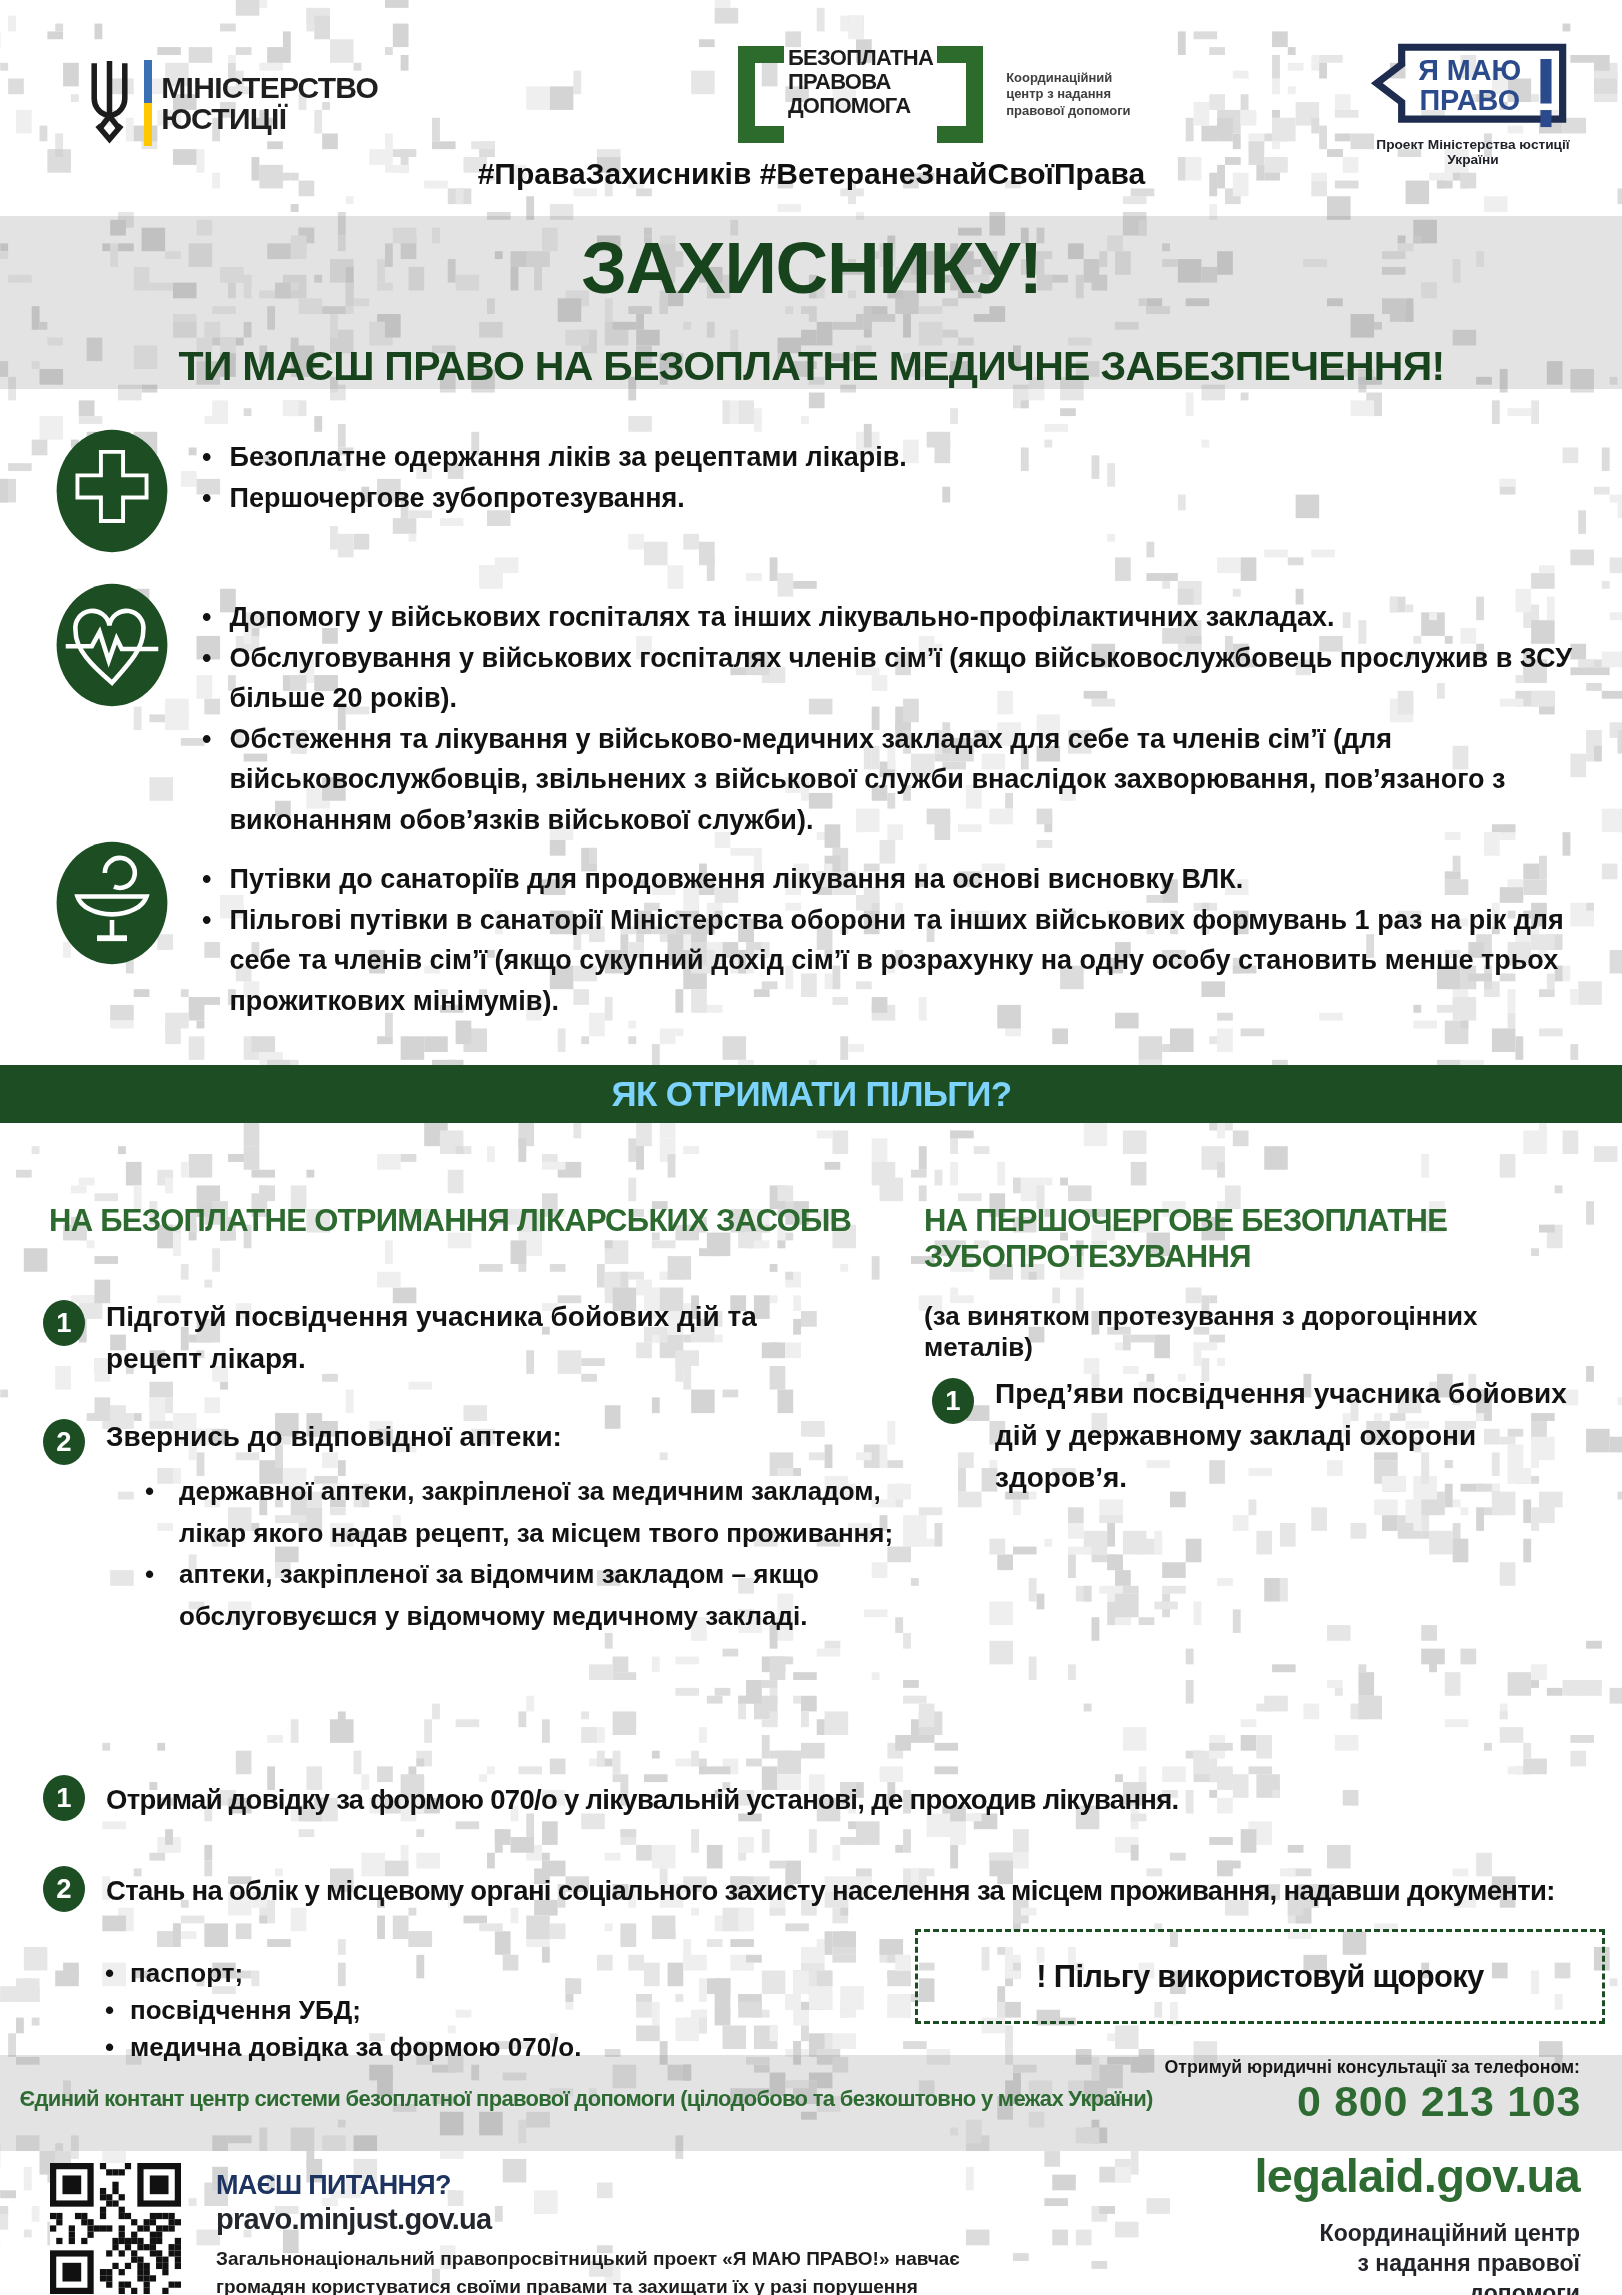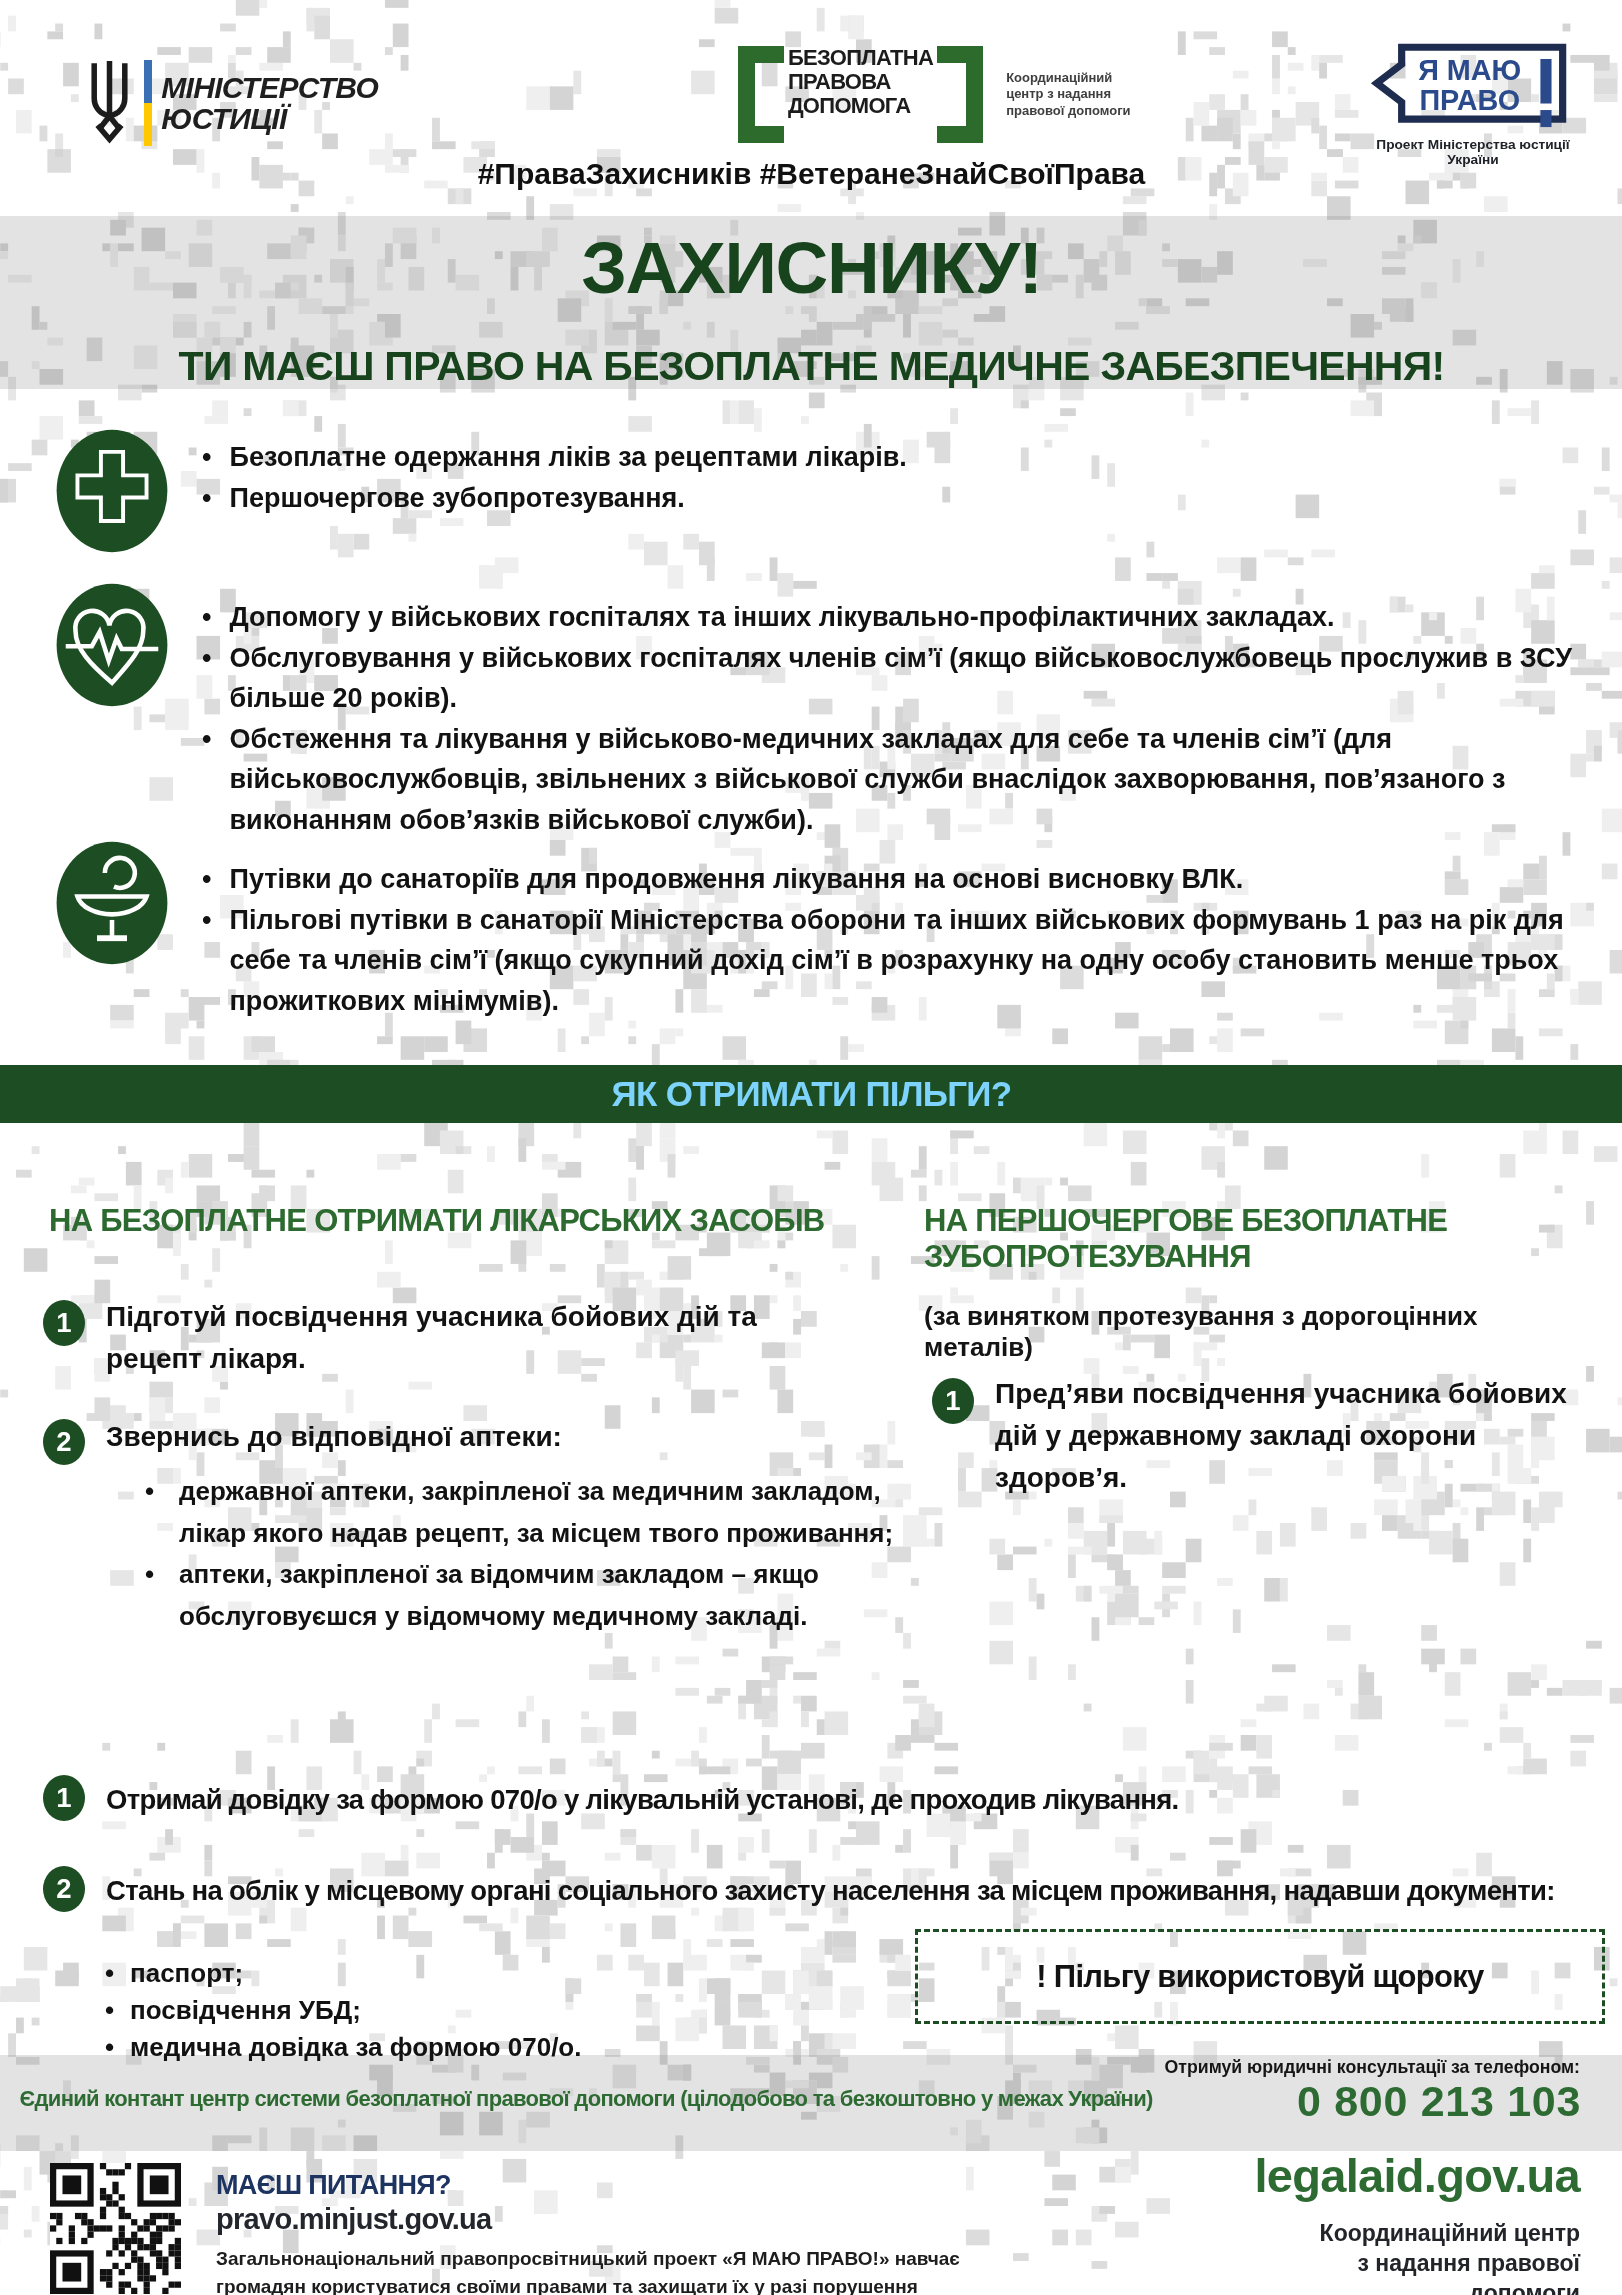--- a/index.html
+++ b/index.html
@@ -13,7 +13,7 @@
 
   
   .min-logo{left:84px;top:60px;display:flex;align-items:center;gap:9.2px;}
-  .min-text{font-weight:bold;font-size:30px;line-height:1.05;color:#1f1f1f;letter-spacing:-0.7px;font-style:italic;}
+  .min-text{font-weight:bold;font-size:30px;line-height:1.05;color:#1f1f1f;letter-spacing:-0.7px;}
   .flagbar{width:7.9px;height:86px;}
   .flagbar .b{height:43px;background:#3c70b4;}
   .flagbar .y{height:43px;background:#ffc800;}

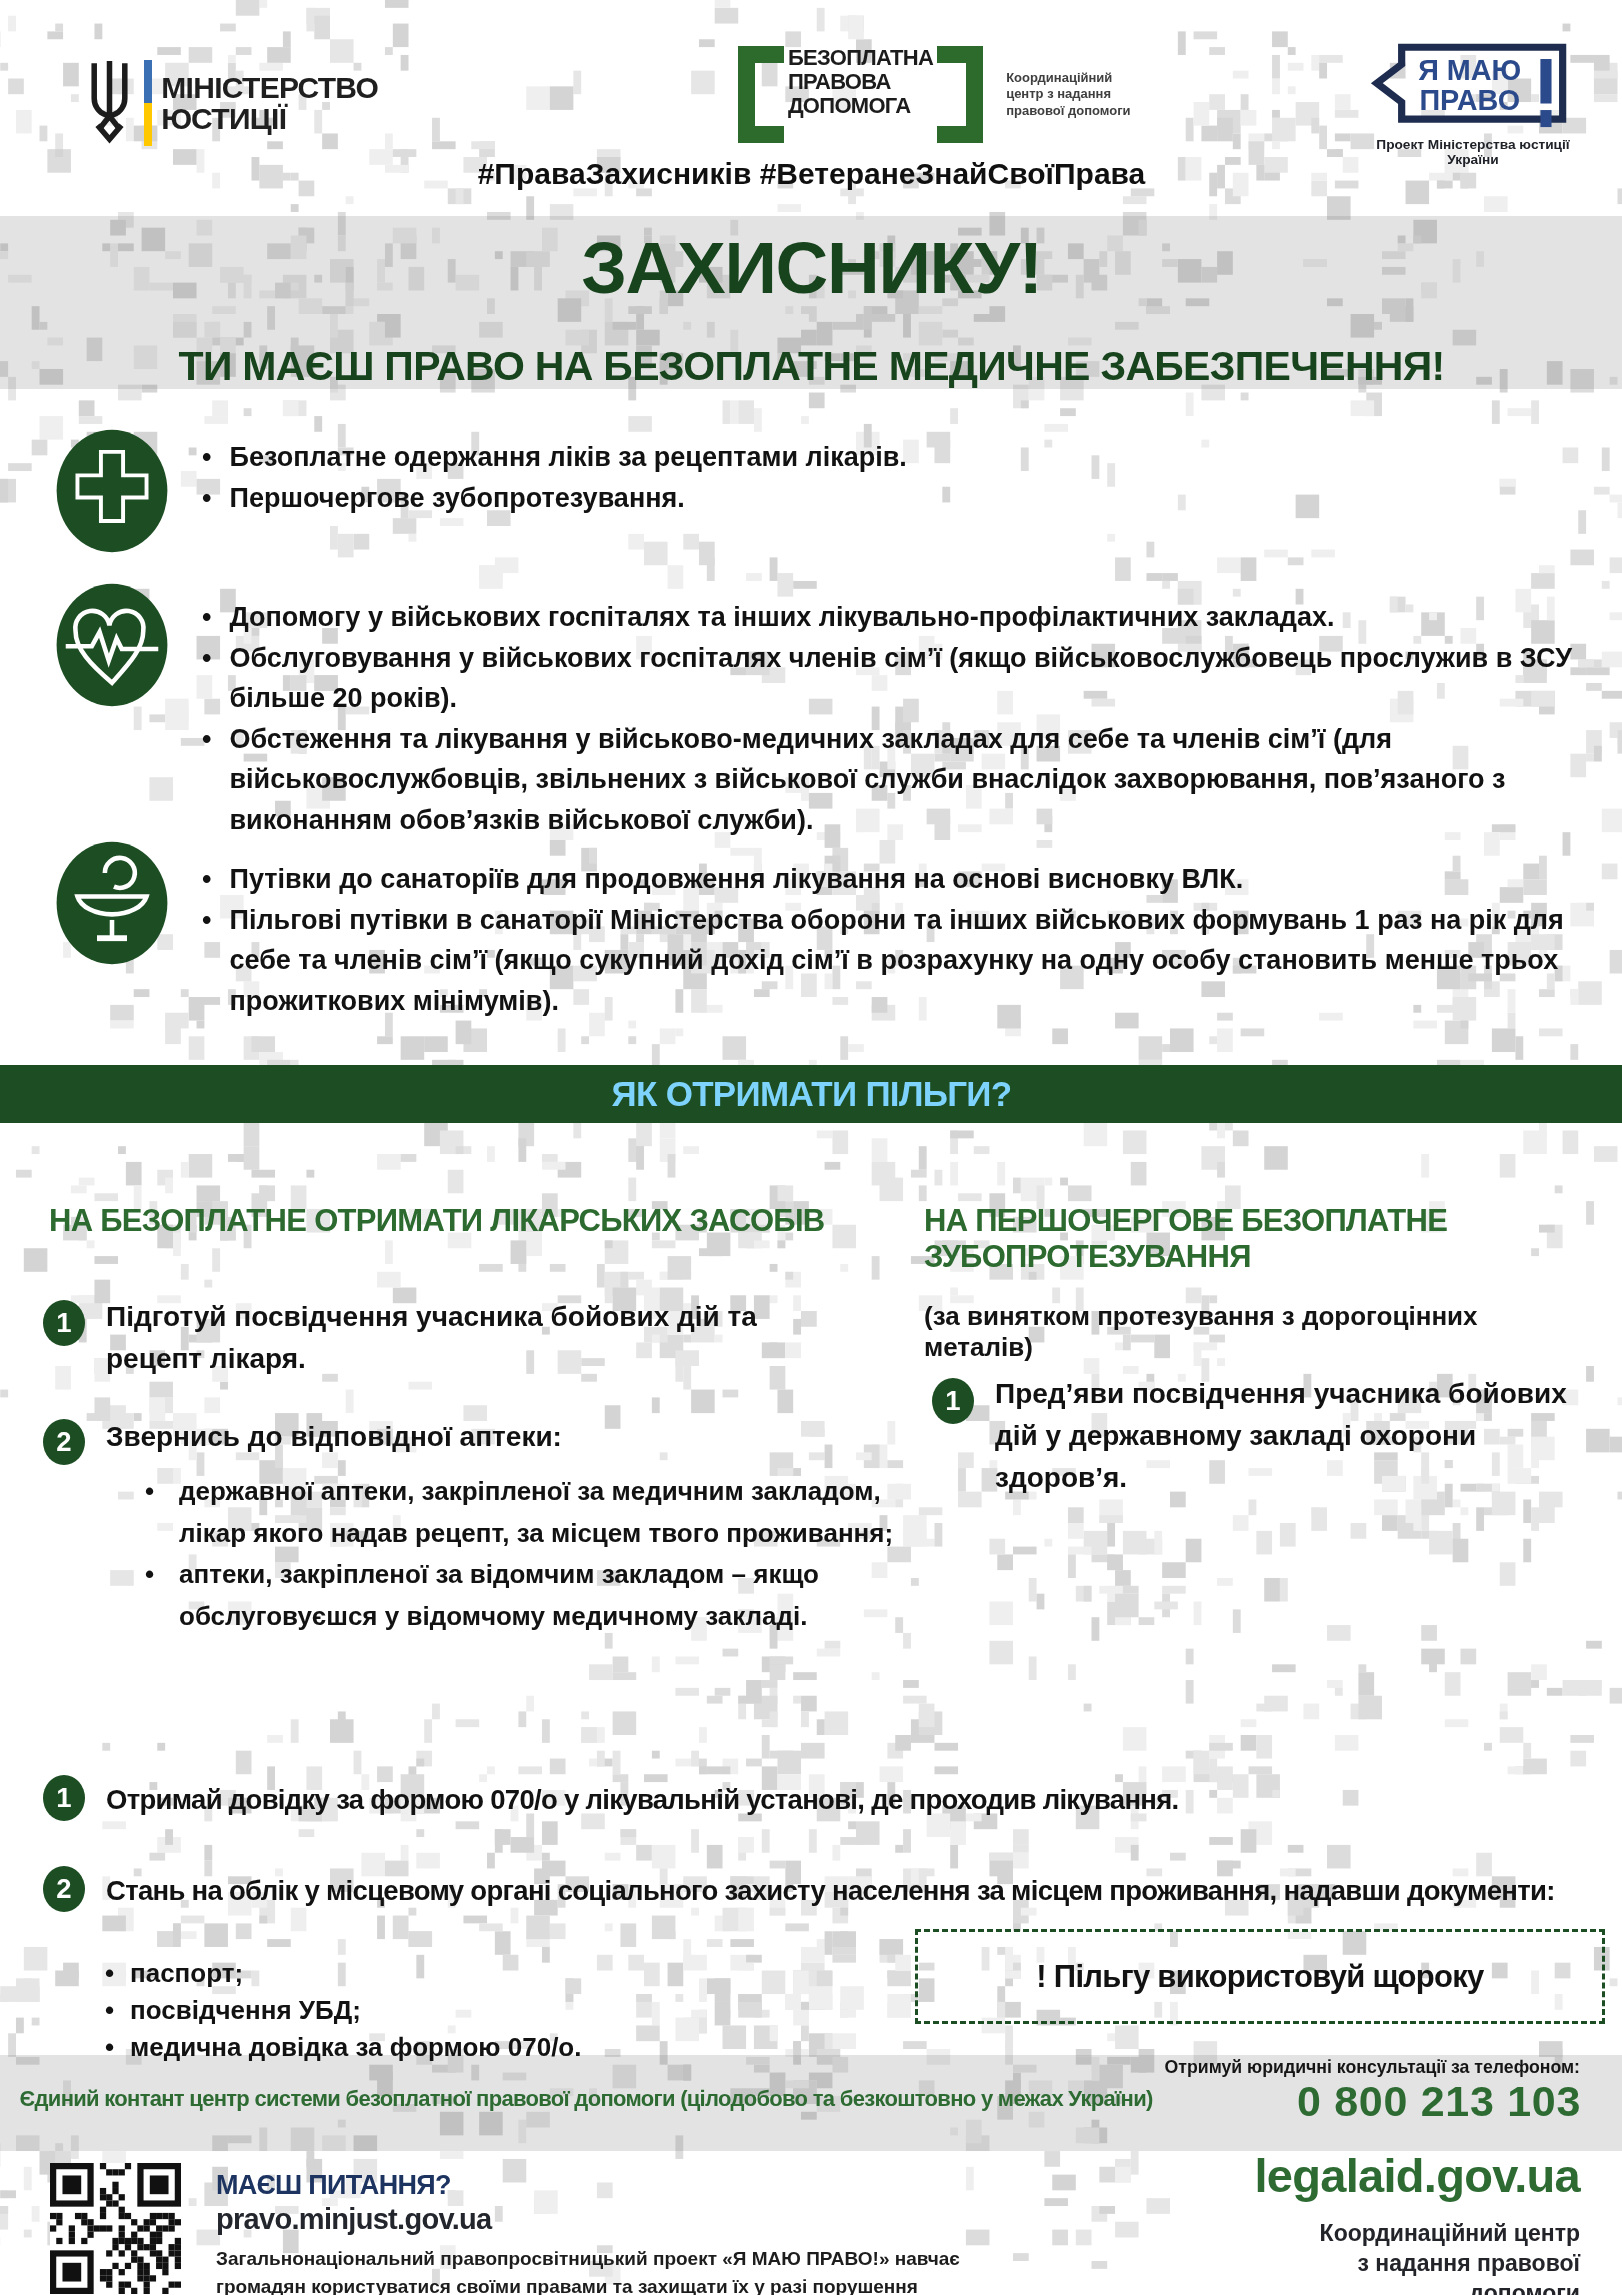--- a/index.html
+++ b/index.html
@@ -2450,7 +2450,7 @@
     <span>ЯК ОТРИМАТИ ПІЛЬГИ?</span>
   </div>
 
-  <div class="z sec-head" style="left:49px;top:1203px;width:818px;">НА БЕЗОПЛАТНЕ ОТРИМАТИ ЛІКАРСЬКИХ ЗАСОБІВ</div>
+  <div class="z sec-head" style="left:49px;top:1203px;width:818px;">НА БЕЗОПЛАТНЕ ОТРИМАННЯ ЛІКАРСЬКИХ ЗАСОБІВ</div>
   <div class="z stepnum" style="left:43px;top:1300px;">1</div>
   <div class="z steptext" style="left:106px;top:1296px;width:707px;">Підготуй посвідчення учасника бойових дій та рецепт лікаря.</div>
   <div class="z stepnum" style="left:43px;top:1419px;">2</div>

